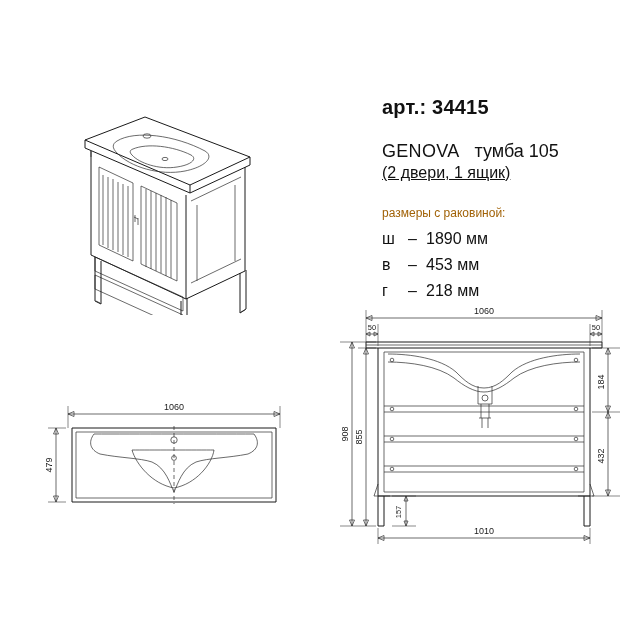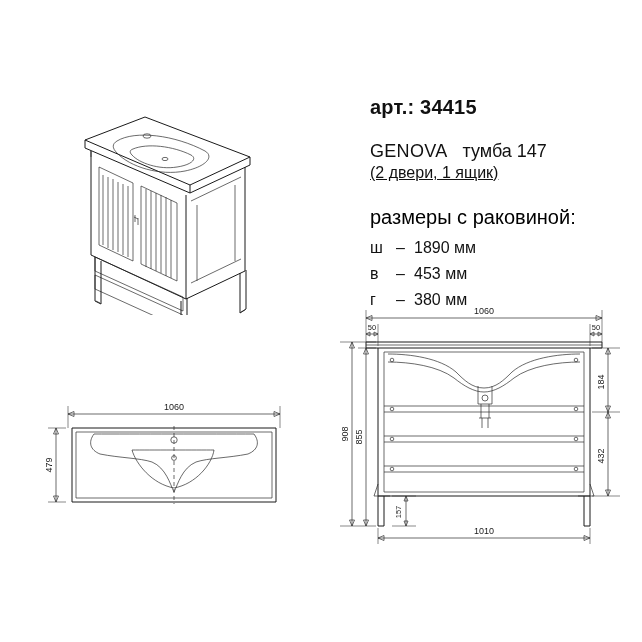--- a/index.html
+++ b/index.html
@@ -25,7 +25,7 @@
   
   .spec-block {
     position: absolute;
-    left: 370px;
+    left: 382px;
     top: 96px;
     width: 258px;
   }

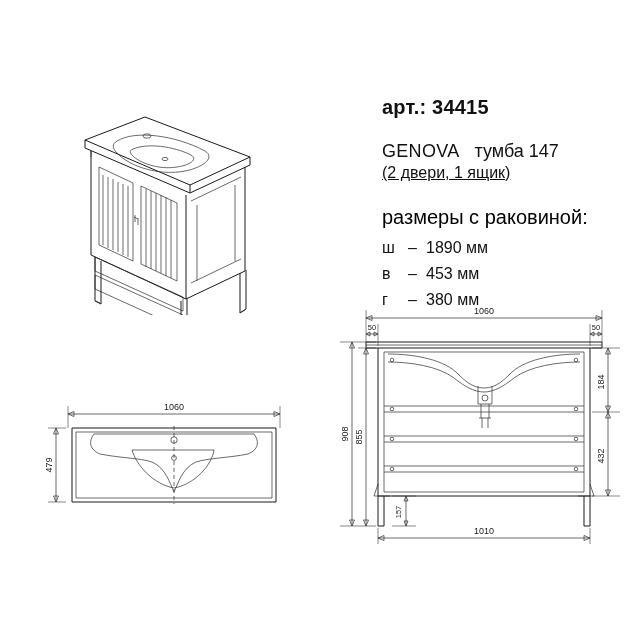--- a/index.html
+++ b/index.html
@@ -104,7 +104,7 @@
     <div class="art-line">арт.: 34415</div>
     <div class="model-line">
       <span class="model-name">GENOVA</span>
-      &nbsp;&nbsp;<span>тумба 147</span>
+      &nbsp;&nbsp;<span>тумба 105</span>
     </div>
     <div class="model-sub">(2 двери, 1 ящик)</div>
     <div class="dims-title">размеры с раковиной:</div>

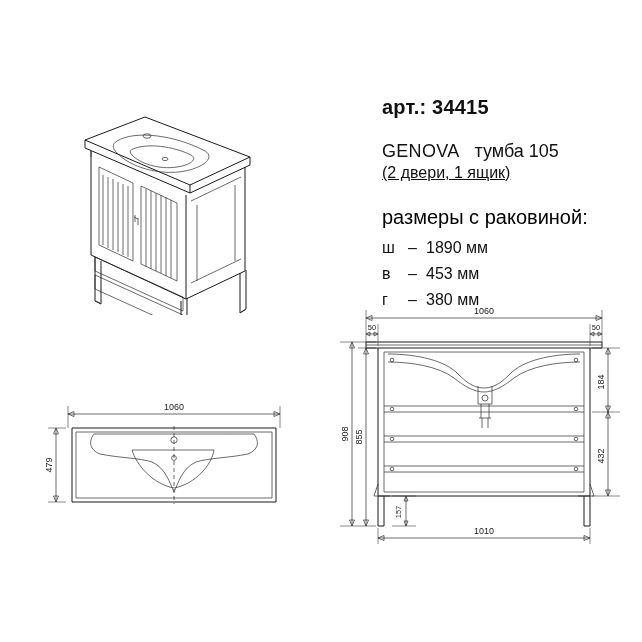--- a/index.html
+++ b/index.html
@@ -52,9 +52,9 @@
     text-decoration: underline;
   }
   .dims-title {
-    font-size: 20px;
+    font-size: 12px;
     margin: 8px 0 10px 0;
-    color: #000000;
+    color: #a16207;
   }
   .dim-row {
     font-size: 16px;

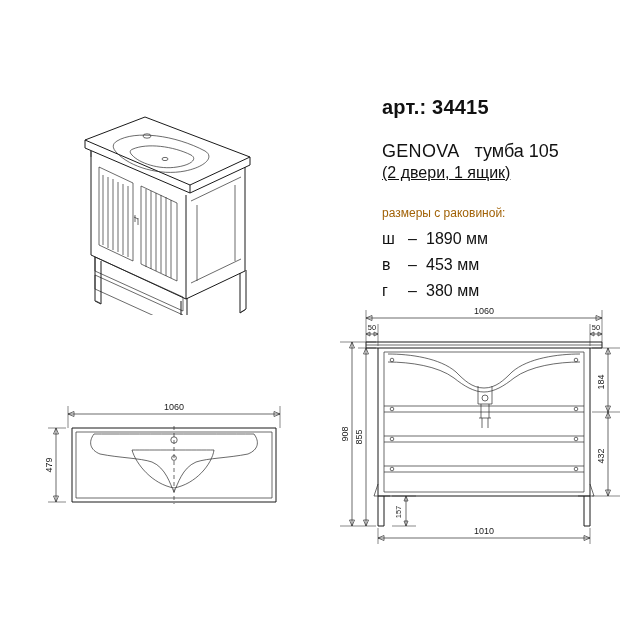--- a/index.html
+++ b/index.html
@@ -122,7 +122,7 @@
     <div class="dim-row">
       <span class="dim-key">г</span>
       <span class="dim-dash">–</span>
-      <span class="dim-val">380 мм</span>
+      <span class="dim-val">218 мм</span>
     </div>
   </div>
 

